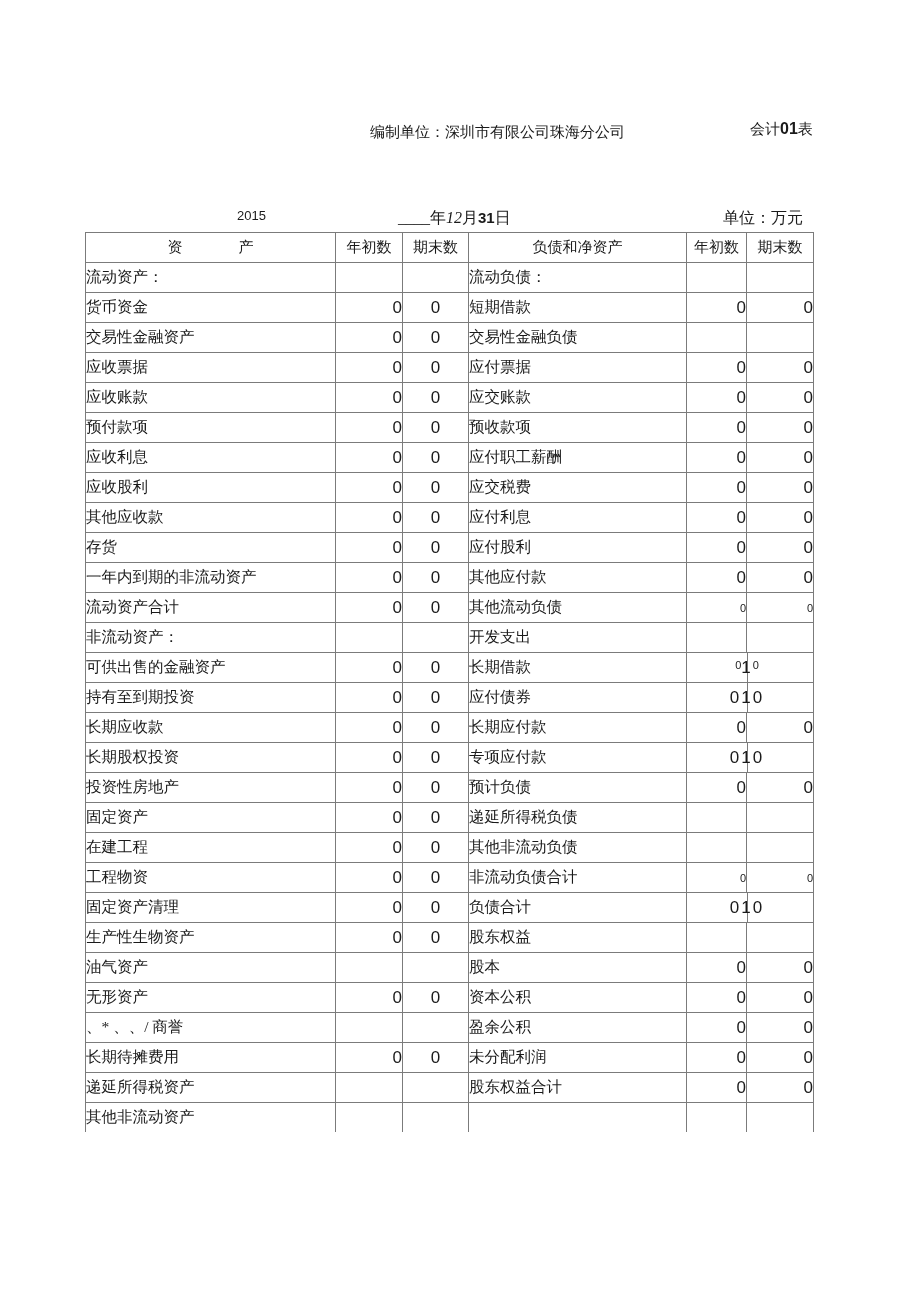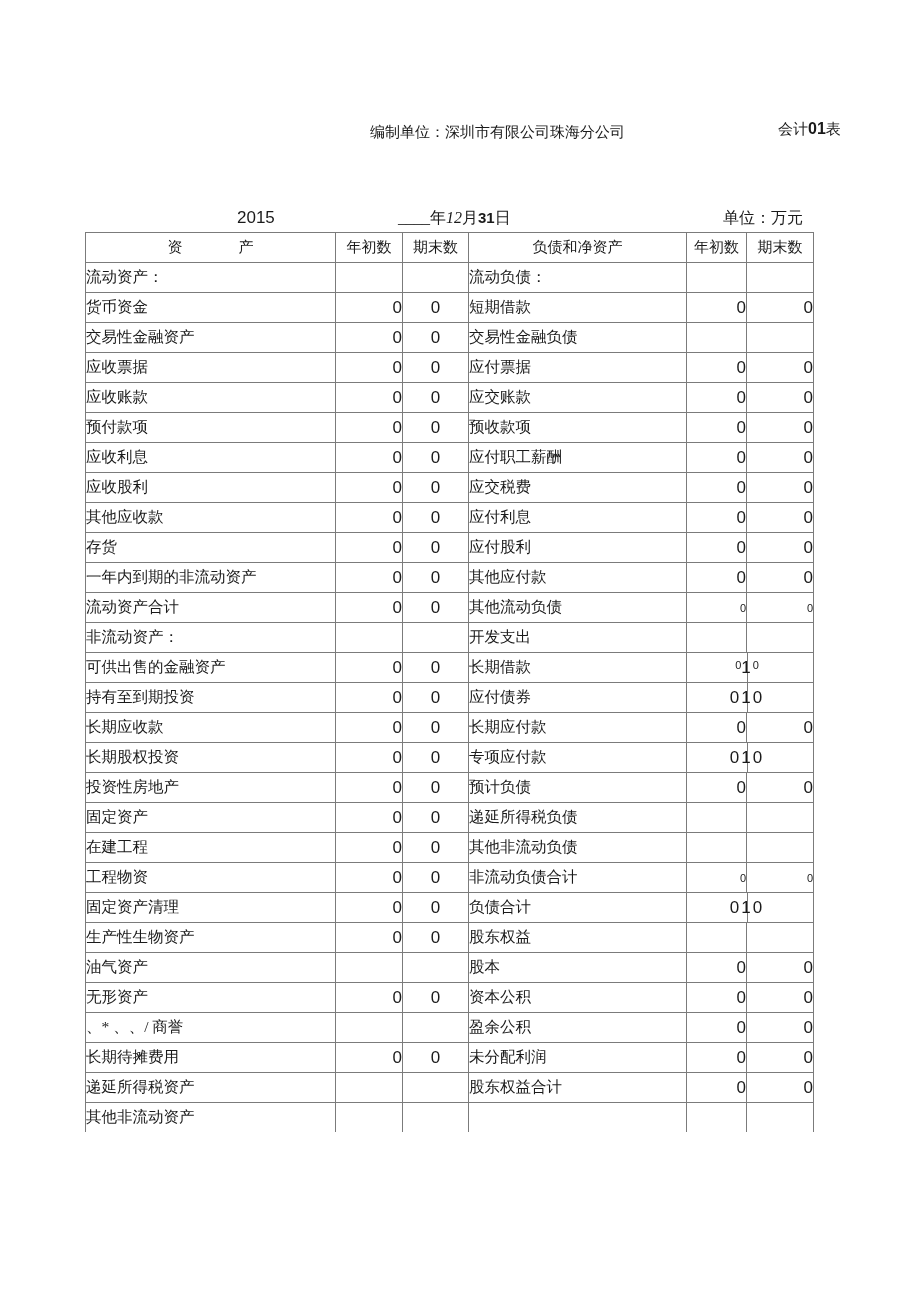--- a/index.html
+++ b/index.html
@@ -8,7 +8,7 @@
   .title{position:absolute;top:62px;left:0;width:100%;text-align:center;
          font-size:29px;letter-spacing:4px;}
   .prepared{position:absolute;top:123px;left:370px;font-size:15px;}
-  .sheetno{position:absolute;top:120px;left:750px;font-size:15px;margin-left:28px;}
+  .sheetno{position:absolute;top:120px;left:750px;font-size:15px;}
   .sheetno .num{font-family:"Liberation Sans","DejaVu Sans",sans-serif;font-weight:bold;font-size:16px;}
   .year{position:absolute;top:208px;left:237px;font-family:"Liberation Sans","DejaVu Sans",sans-serif;font-size:17px;}
   .datemid{position:absolute;top:208px;left:398px;font-size:16px;}

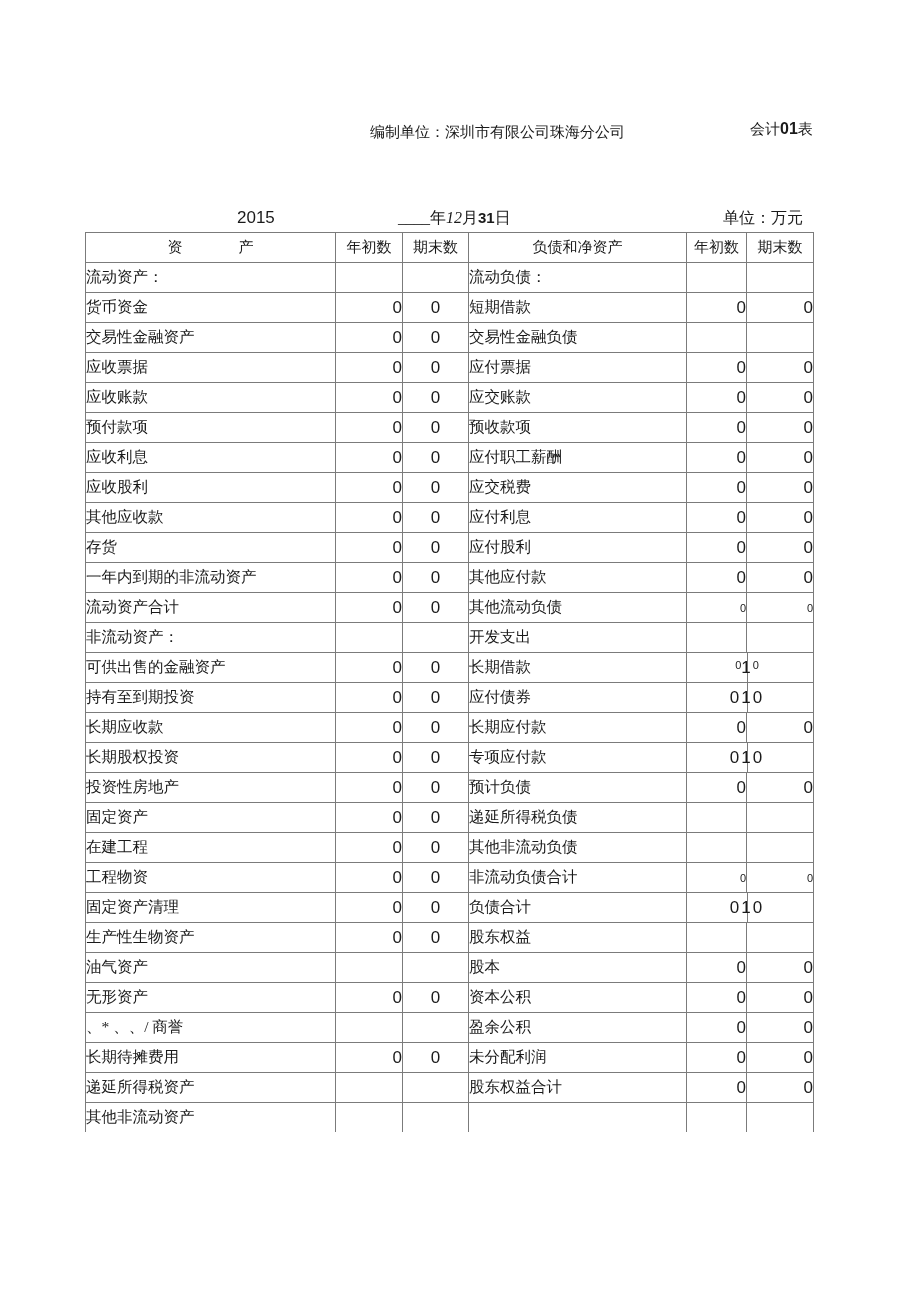--- a/index.html
+++ b/index.html
@@ -10,7 +10,7 @@
   .prepared{position:absolute;top:123px;left:370px;font-size:15px;}
   .sheetno{position:absolute;top:120px;left:750px;font-size:15px;}
   .sheetno .num{font-family:"Liberation Sans","DejaVu Sans",sans-serif;font-weight:bold;font-size:16px;}
-  .year{position:absolute;top:208px;left:237px;font-family:"Liberation Sans","DejaVu Sans",sans-serif;font-size:17px;}
+  .year{position:absolute;top:208px;left:237px;font-family:"Liberation Sans","DejaVu Sans",sans-serif;font-size:13px;}
   .datemid{position:absolute;top:208px;left:398px;font-size:16px;}
   .datemid .mnum{font-style:italic;}
   .datemid .dnum{font-family:"Liberation Sans","DejaVu Sans",sans-serif;font-weight:bold;font-size:15px;}

